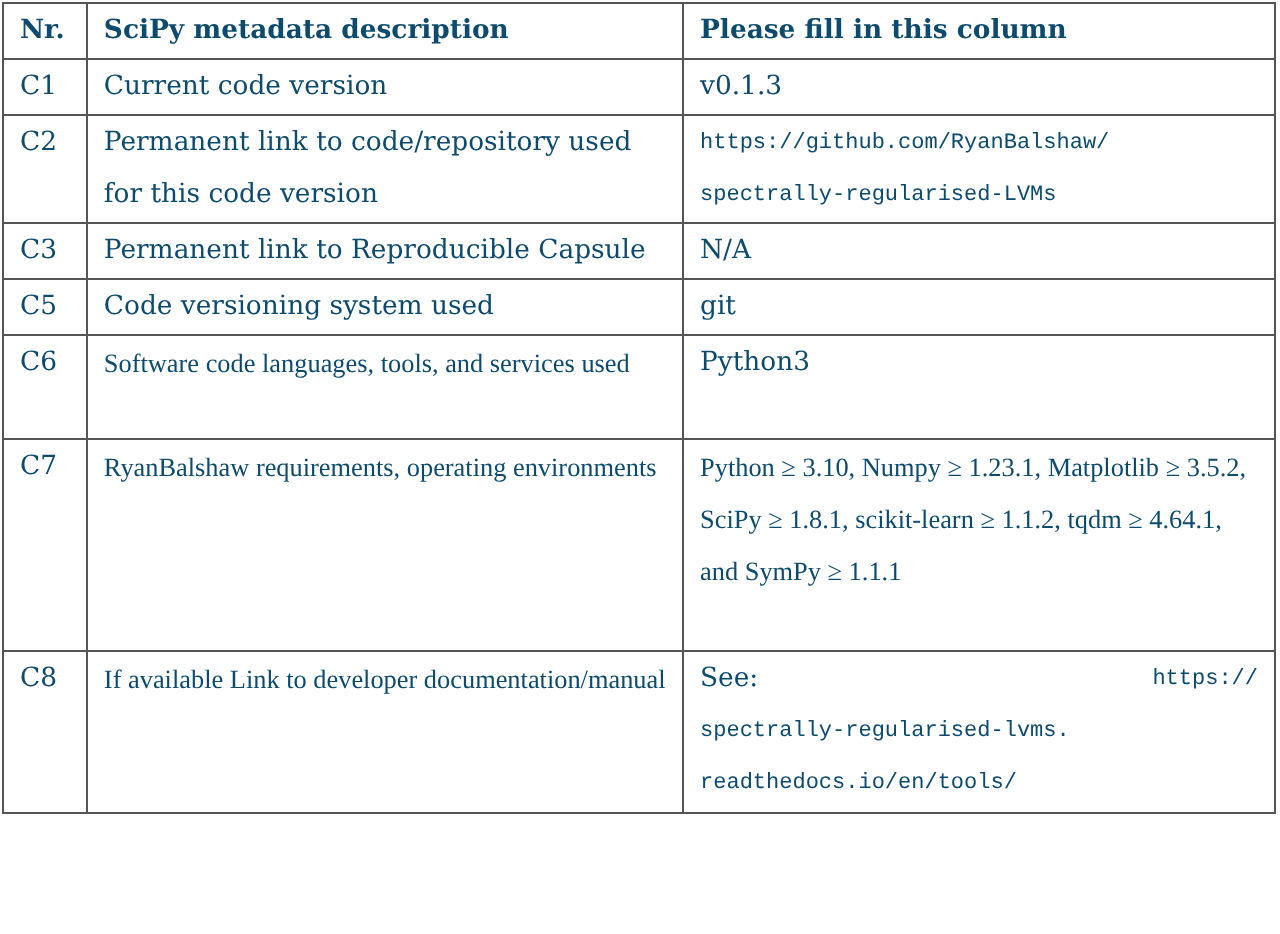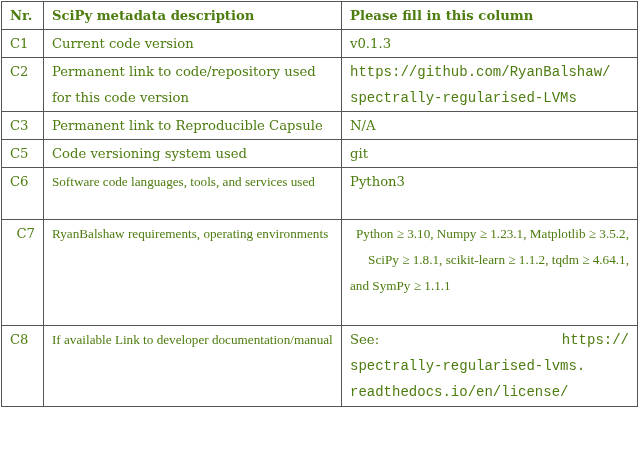--- a/index.html
+++ b/index.html
@@ -10,7 +10,7 @@
     border-collapse: collapse;
     font-family: "DejaVu Serif", "Liberation Serif", serif;
     font-size: 13.2px;
-    color: #4d7c0f;
+    color: #0c4a6e;
   }
   .tbl td, .tbl th {
     border: 1.5px solid #555;

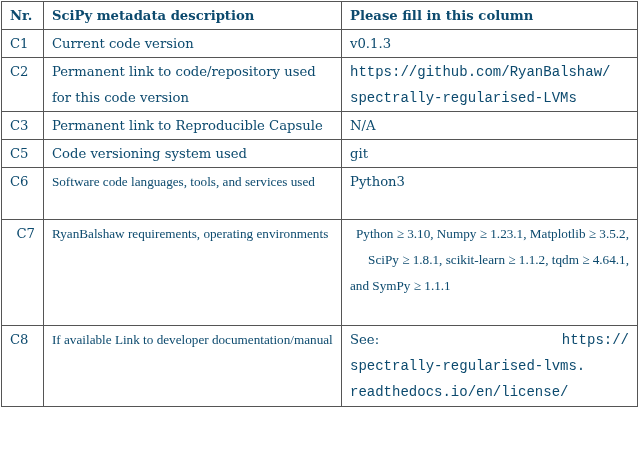--- a/index.html
+++ b/index.html
@@ -24,7 +24,7 @@
   .c-nr { width: 27px; }
   .c-desc { width: 280px; }
   .c-val { width: 278px; }
-  .mono { font-family: "Liberation Mono", "DejaVu Sans Mono", monospace; font-size: 14px; }
+  .mono { font-family: "Liberation Mono", "DejaVu Sans Mono", monospace; font-size: 11px; }
   .just { text-align: justify; text-align-last: left; font-family: Liberation Serif, serif; }
   .h1 td { height: 23px; }
   .h2 td { height: 50px; }

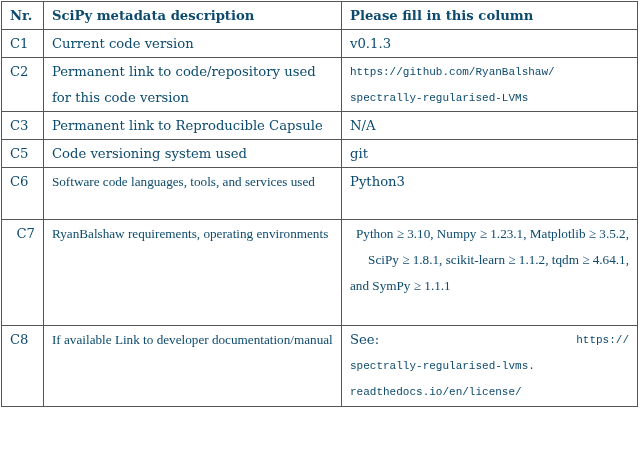--- a/index.html
+++ b/index.html
@@ -28,7 +28,7 @@
   .just { text-align: justify; text-align-last: left; font-family: Liberation Serif, serif; }
   .h1 td { height: 23px; }
   .h2 td { height: 50px; }
-  .h7 td { height: 104px; text-align: right; }
+  .h7 td { height: 104px; }
   .h8 td { height: 79px; }
   .c8val { display: flex; justify-content: space-between; gap: 40px; }
 </style>

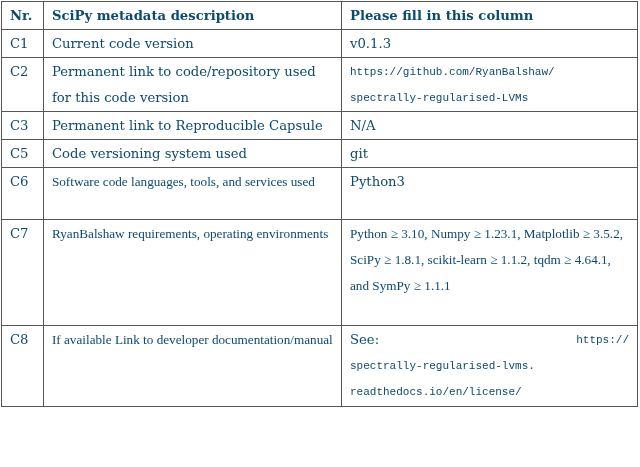--- a/index.html
+++ b/index.html
@@ -89,7 +89,7 @@
         <span class="mono">https://</span>
       </div>
       <div class="mono">spectrally-regularised-lvms.</div>
-      <div class="mono">readthedocs.io/en/license/</div>
+      <div class="mono">readthedocs.io/en/tools/</div>
     </td>
   </tr>
 </tbody>

